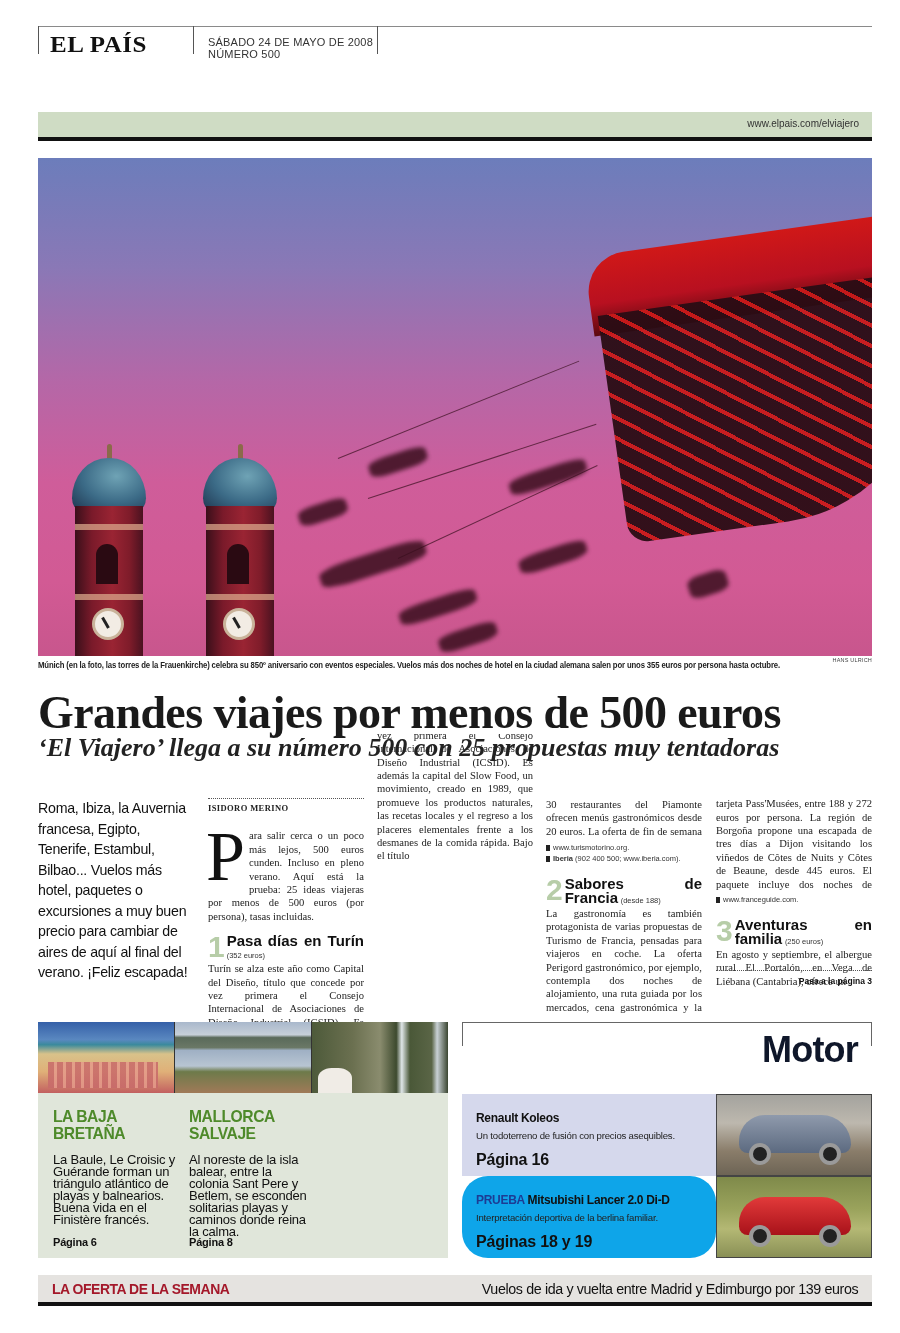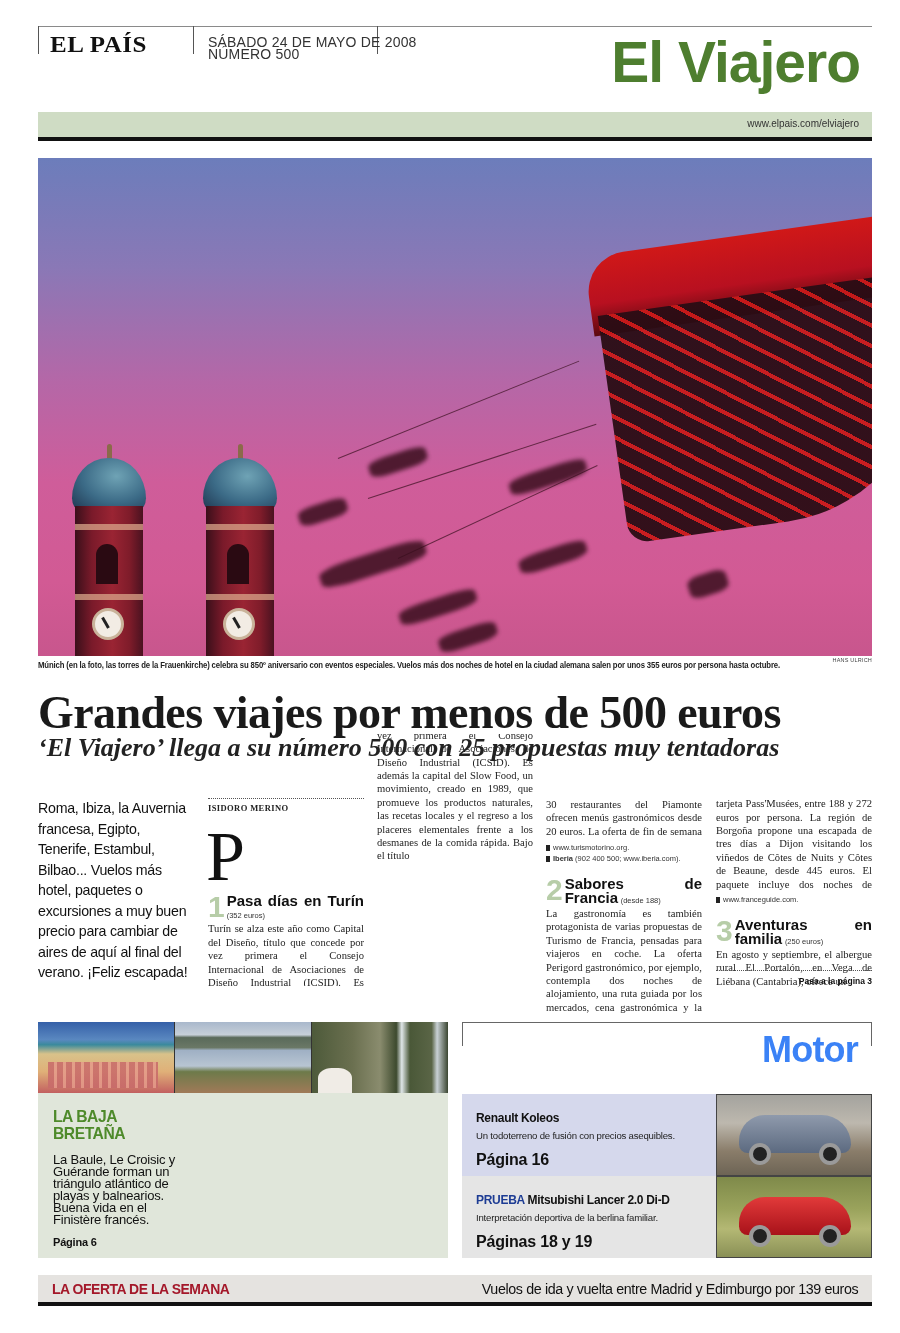--- a/index.html
+++ b/index.html
@@ -11,7 +11,7 @@
   .masthead .topline { position: absolute; left: 0; top: 0; width: 834px; height: 1px; background: #8a8a8a; }
   .masthead .vline { position: absolute; top: 0; width: 1px; height: 28px; background: #555; }
   .brand-elpais { position: absolute; left: 12px; top: 6px; font-family: "Liberation Serif", serif; font-weight: bold; font-size: 25px; letter-spacing: 0.5px; color: #111; transform: scaleY(0.92); transform-origin: top left; }
-  .dateline { position: absolute; left: 170px; top: 10px; font-size: 14px; line-height: 12px; color: #333; letter-spacing: 0.2px; }
+  .dateline { position: absolute; left: 170px; top: 10px; font-size: 11px; line-height: 12px; color: #333; letter-spacing: 0.2px; }
   .brand-viajero { position: absolute; right: 12px; top: 4px; font-family: "Liberation Sans", sans-serif; font-weight: bold; font-size: 57px; color: #4e7e2f; letter-spacing: -1px; line-height: 64px; }
 
   .urlbar { position: absolute; left: 38px; top: 112px; width: 834px; height: 25px; background: #cfdcc4; }

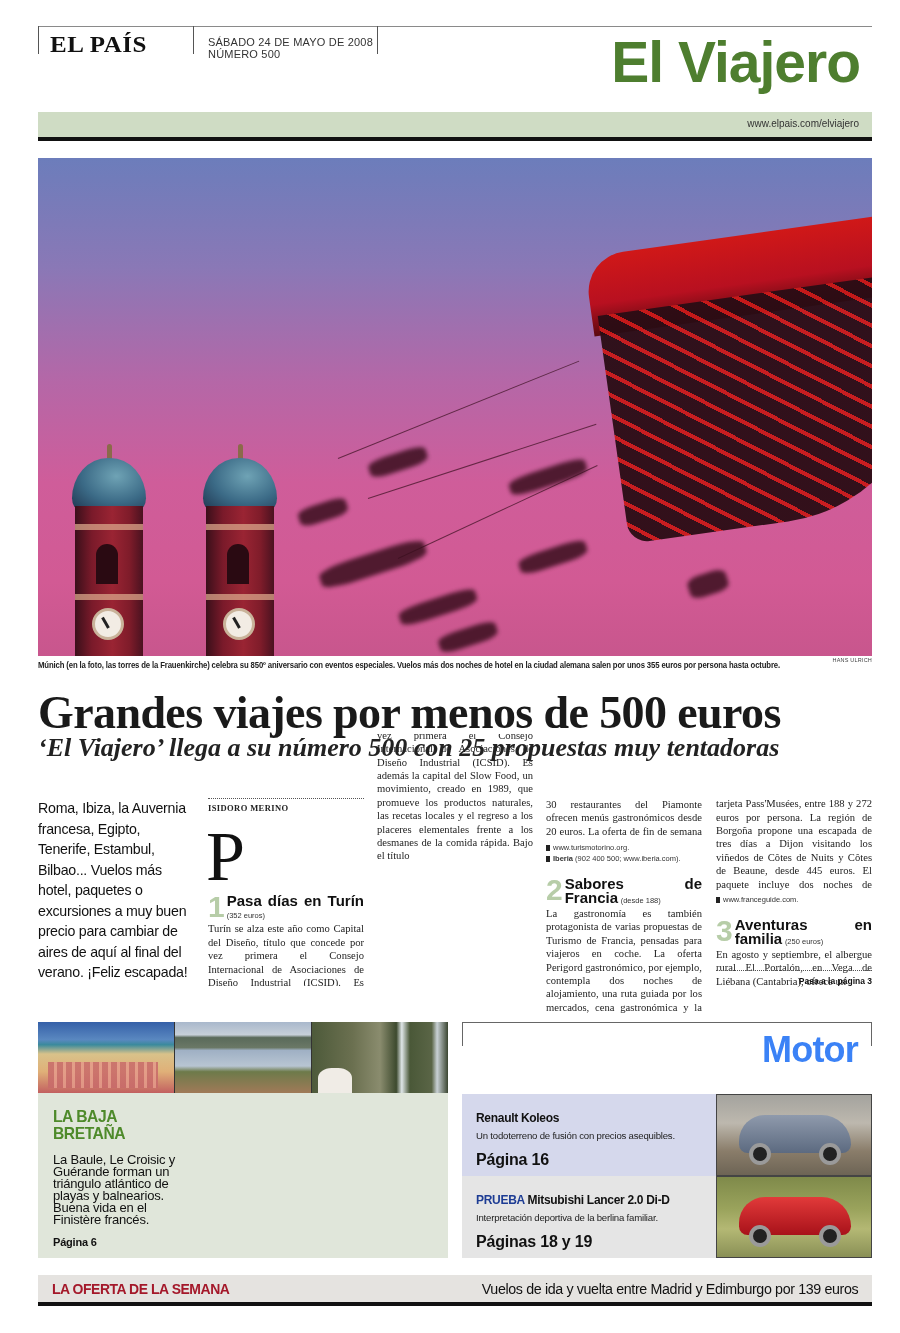--- a/index.html
+++ b/index.html
@@ -118,7 +118,6 @@
     <div>SÁBADO 24 DE MAYO DE 2008</div>
     <div>NÚMERO 500</div>
   </div>
-  <div class="brand-viajero">El Viajero</div>
 </header>
 <div class="urlbar">
   <span>www.elpais.com/elviajero</span>

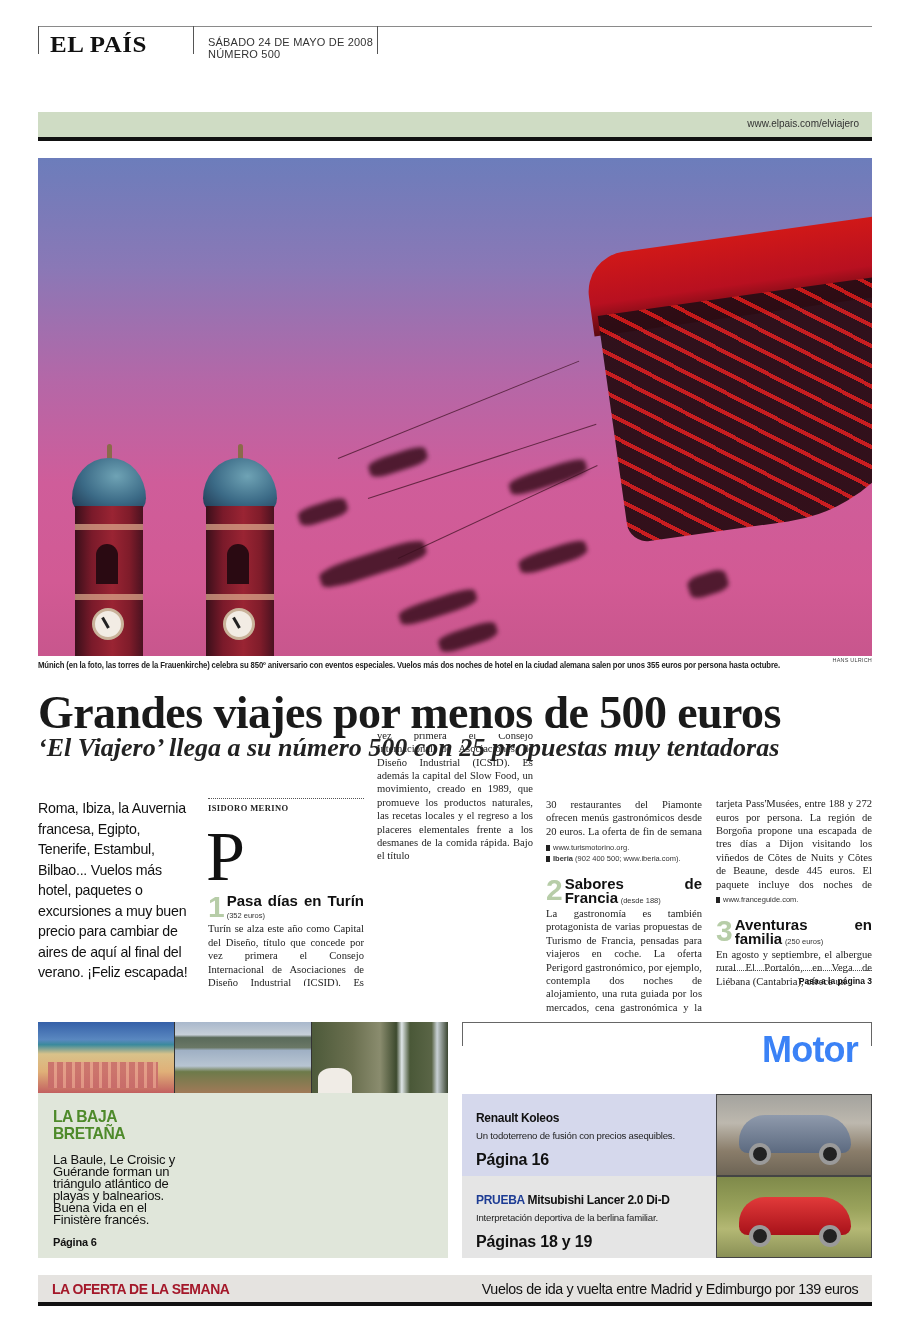--- a/index.html
+++ b/index.html
@@ -170,6 +170,7 @@
 <div class="col col1">
   <div class="byline">ISIDORO MERINO</div>
   <span class="dropcap">P</span>
+  <span>ara salir cerca o un poco más lejos, 500 euros cunden. Incluso en pleno verano. Aquí está la prueba: 25 ideas viajeras por menos de 500 euros (por persona), tasas incluidas.</span>
   <div style="clear:both"></div>
   <div class="sec-head">
     <span class="sec-num">1</span>

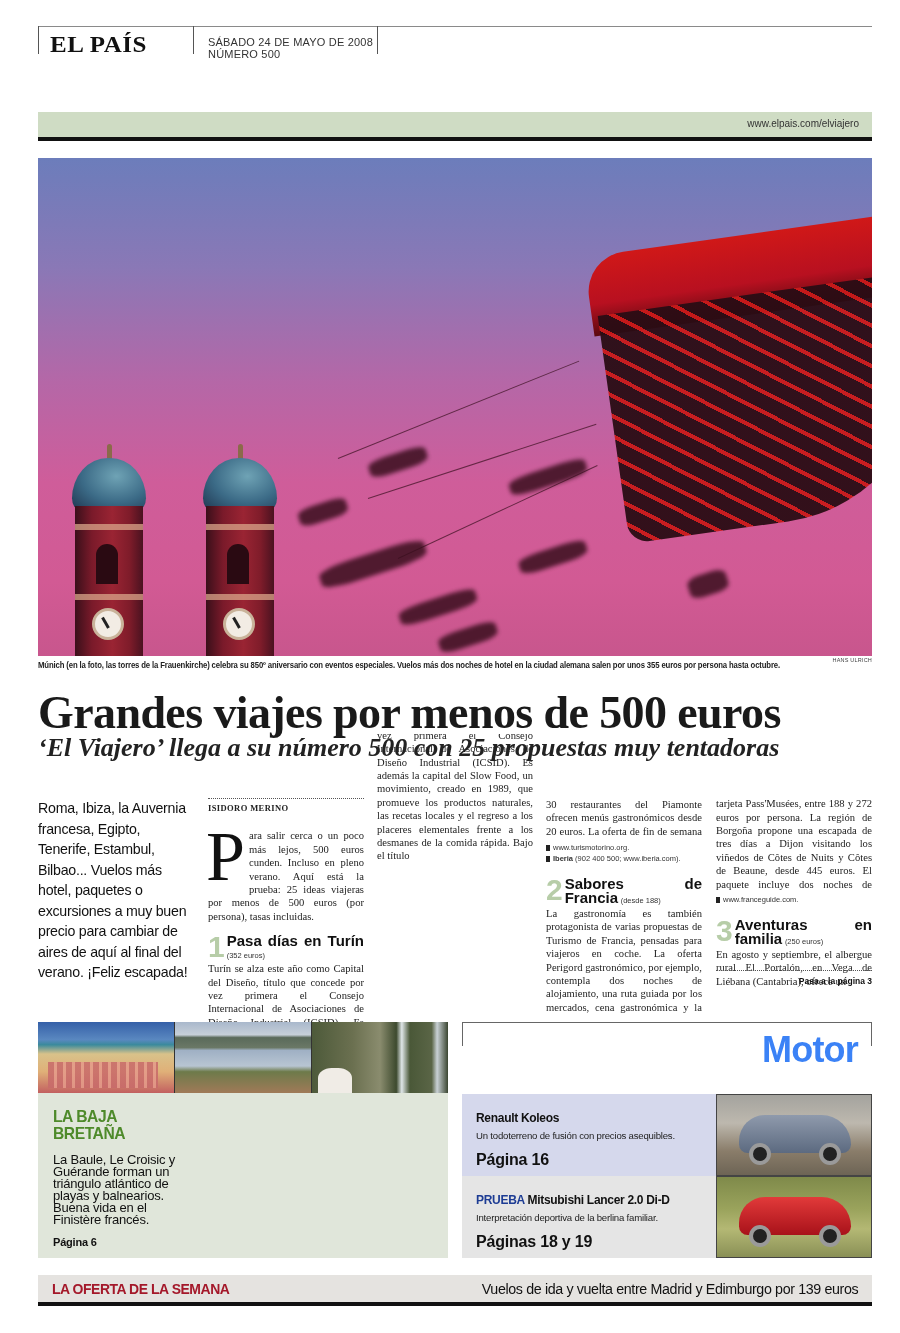--- a/index.html
+++ b/index.html
@@ -82,7 +82,7 @@
   .motor-frame-top { position: absolute; left: 462px; top: 1022px; width: 410px; height: 1px; background: #666; }
   .motor-frame-l { position: absolute; left: 462px; top: 1022px; width: 1px; height: 24px; background: #666; }
   .motor-frame-r { position: absolute; left: 871px; top: 1022px; width: 1px; height: 24px; background: #666; }
-  .motor-title { position: absolute; right: 42px; top: 1029px; font-weight: bold; font-size: 36px; color: #3b82f6; letter-spacing: -0.8px; }
+  .motor-title { position: absolute; right: 42px; top: 1029px; font-weight: bold; font-size: 36px; color: #0f172a; letter-spacing: -0.8px; }
   .motor-row { position: absolute; left: 462px; width: 254px; height: 82px; }
   .motor-row1 { top: 1094px; background: #d5d8ec; }
   .motor-row2 { top: 1176px; background: #e5e5e5; }

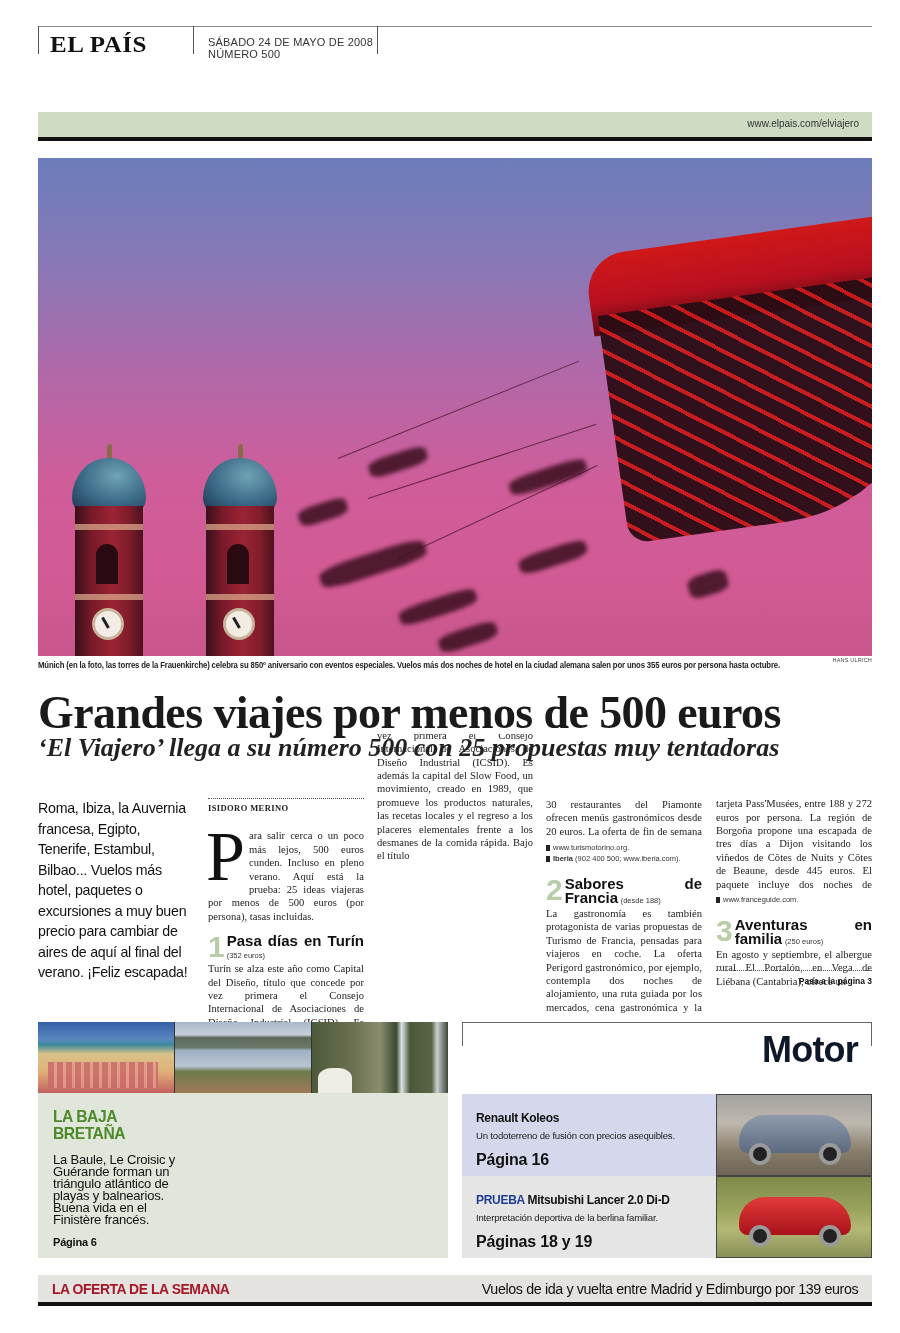--- a/index.html
+++ b/index.html
@@ -236,6 +236,11 @@
     <p>La Baule, Le Croisic y Guérande forman un triángulo atlántico de playas y balnearios. Buena vida en el Finistère francés.</p>
     <div class="pg">Página 6</div>
   </div>
+  <div class="item" style="left:151px">
+    <h3><span>MALLORCA</span><br><span>SALVAJE</span></h3>
+    <p>Al noreste de la isla balear, entre la colonia Sant Pere y Betlem, se esconden solitarias playas y caminos donde reina la calma.</p>
+    <div class="pg">Página 8</div>
+  </div>
 </section>
 
 <div class="motor-frame-top"></div>

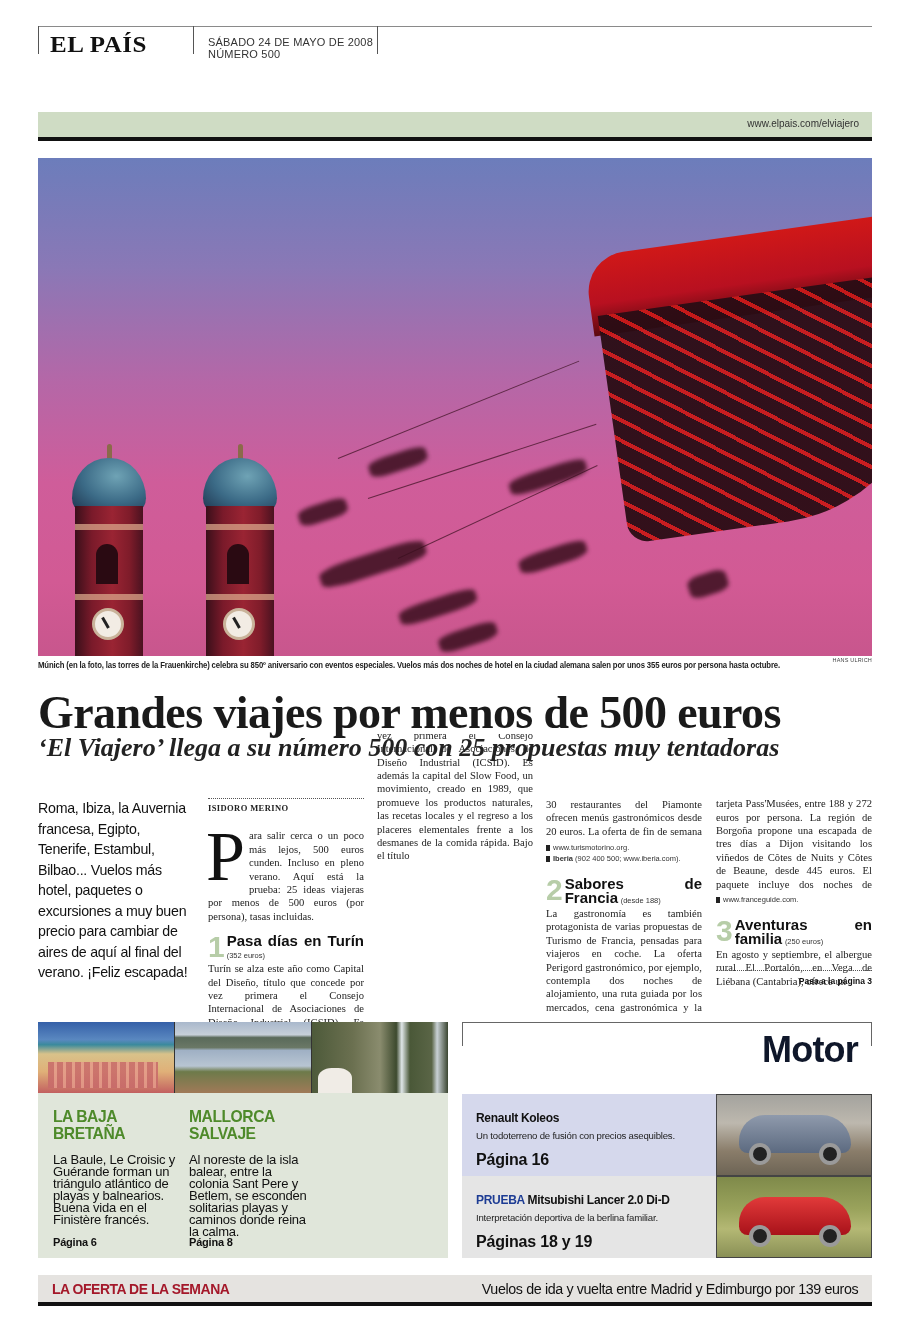--- a/index.html
+++ b/index.html
@@ -85,7 +85,7 @@
   .motor-title { position: absolute; right: 42px; top: 1029px; font-weight: bold; font-size: 36px; color: #0f172a; letter-spacing: -0.8px; }
   .motor-row { position: absolute; left: 462px; width: 254px; height: 82px; }
   .motor-row1 { top: 1094px; background: #d5d8ec; }
-  .motor-row2 { top: 1176px; background: #e5e5e5; }
+  .motor-row2 { top: 1176px; background: #0ea5e9; border-radius: 26px; }
   .motor-row .t { position: absolute; left: 14px; top: 17px; font-weight: bold; font-size: 12px; color: #111; letter-spacing: -0.3px; white-space: nowrap; }
   .motor-row .t .tag { color: #1d3c94; }
   .motor-row .d { position: absolute; left: 14px; top: 36px; font-size: 9.6px; color: #222; white-space: nowrap; letter-spacing: -0.2px; }

